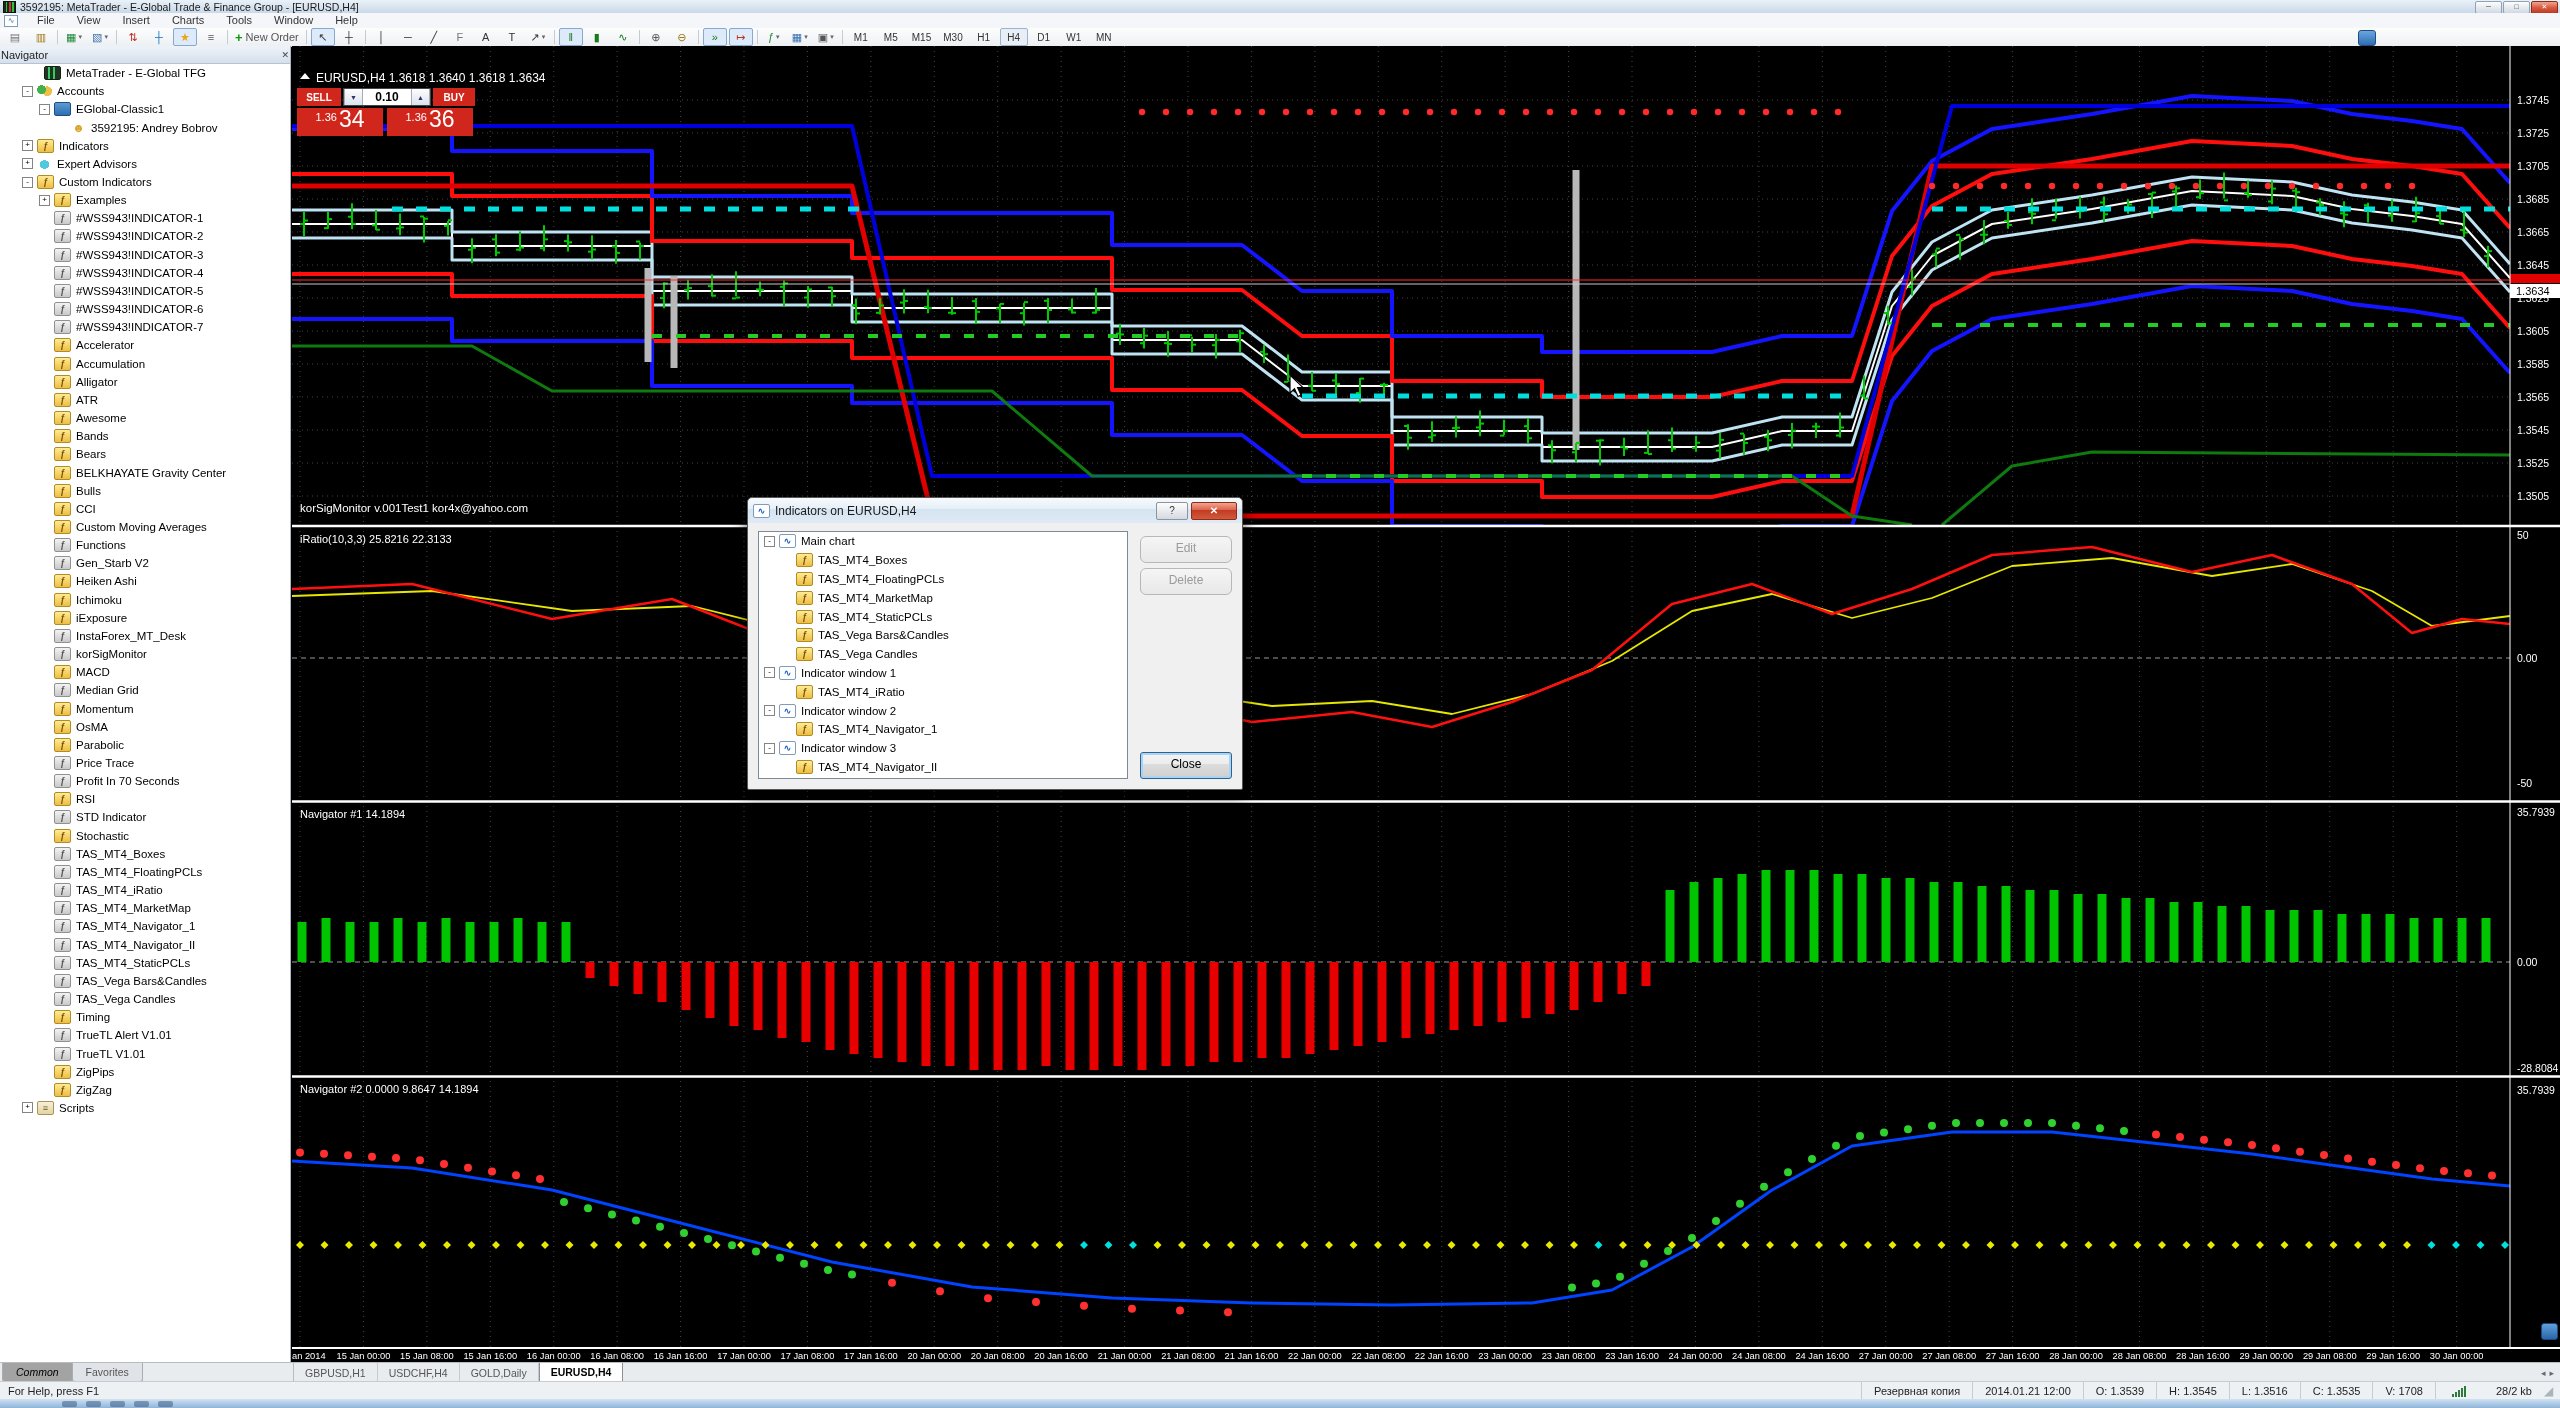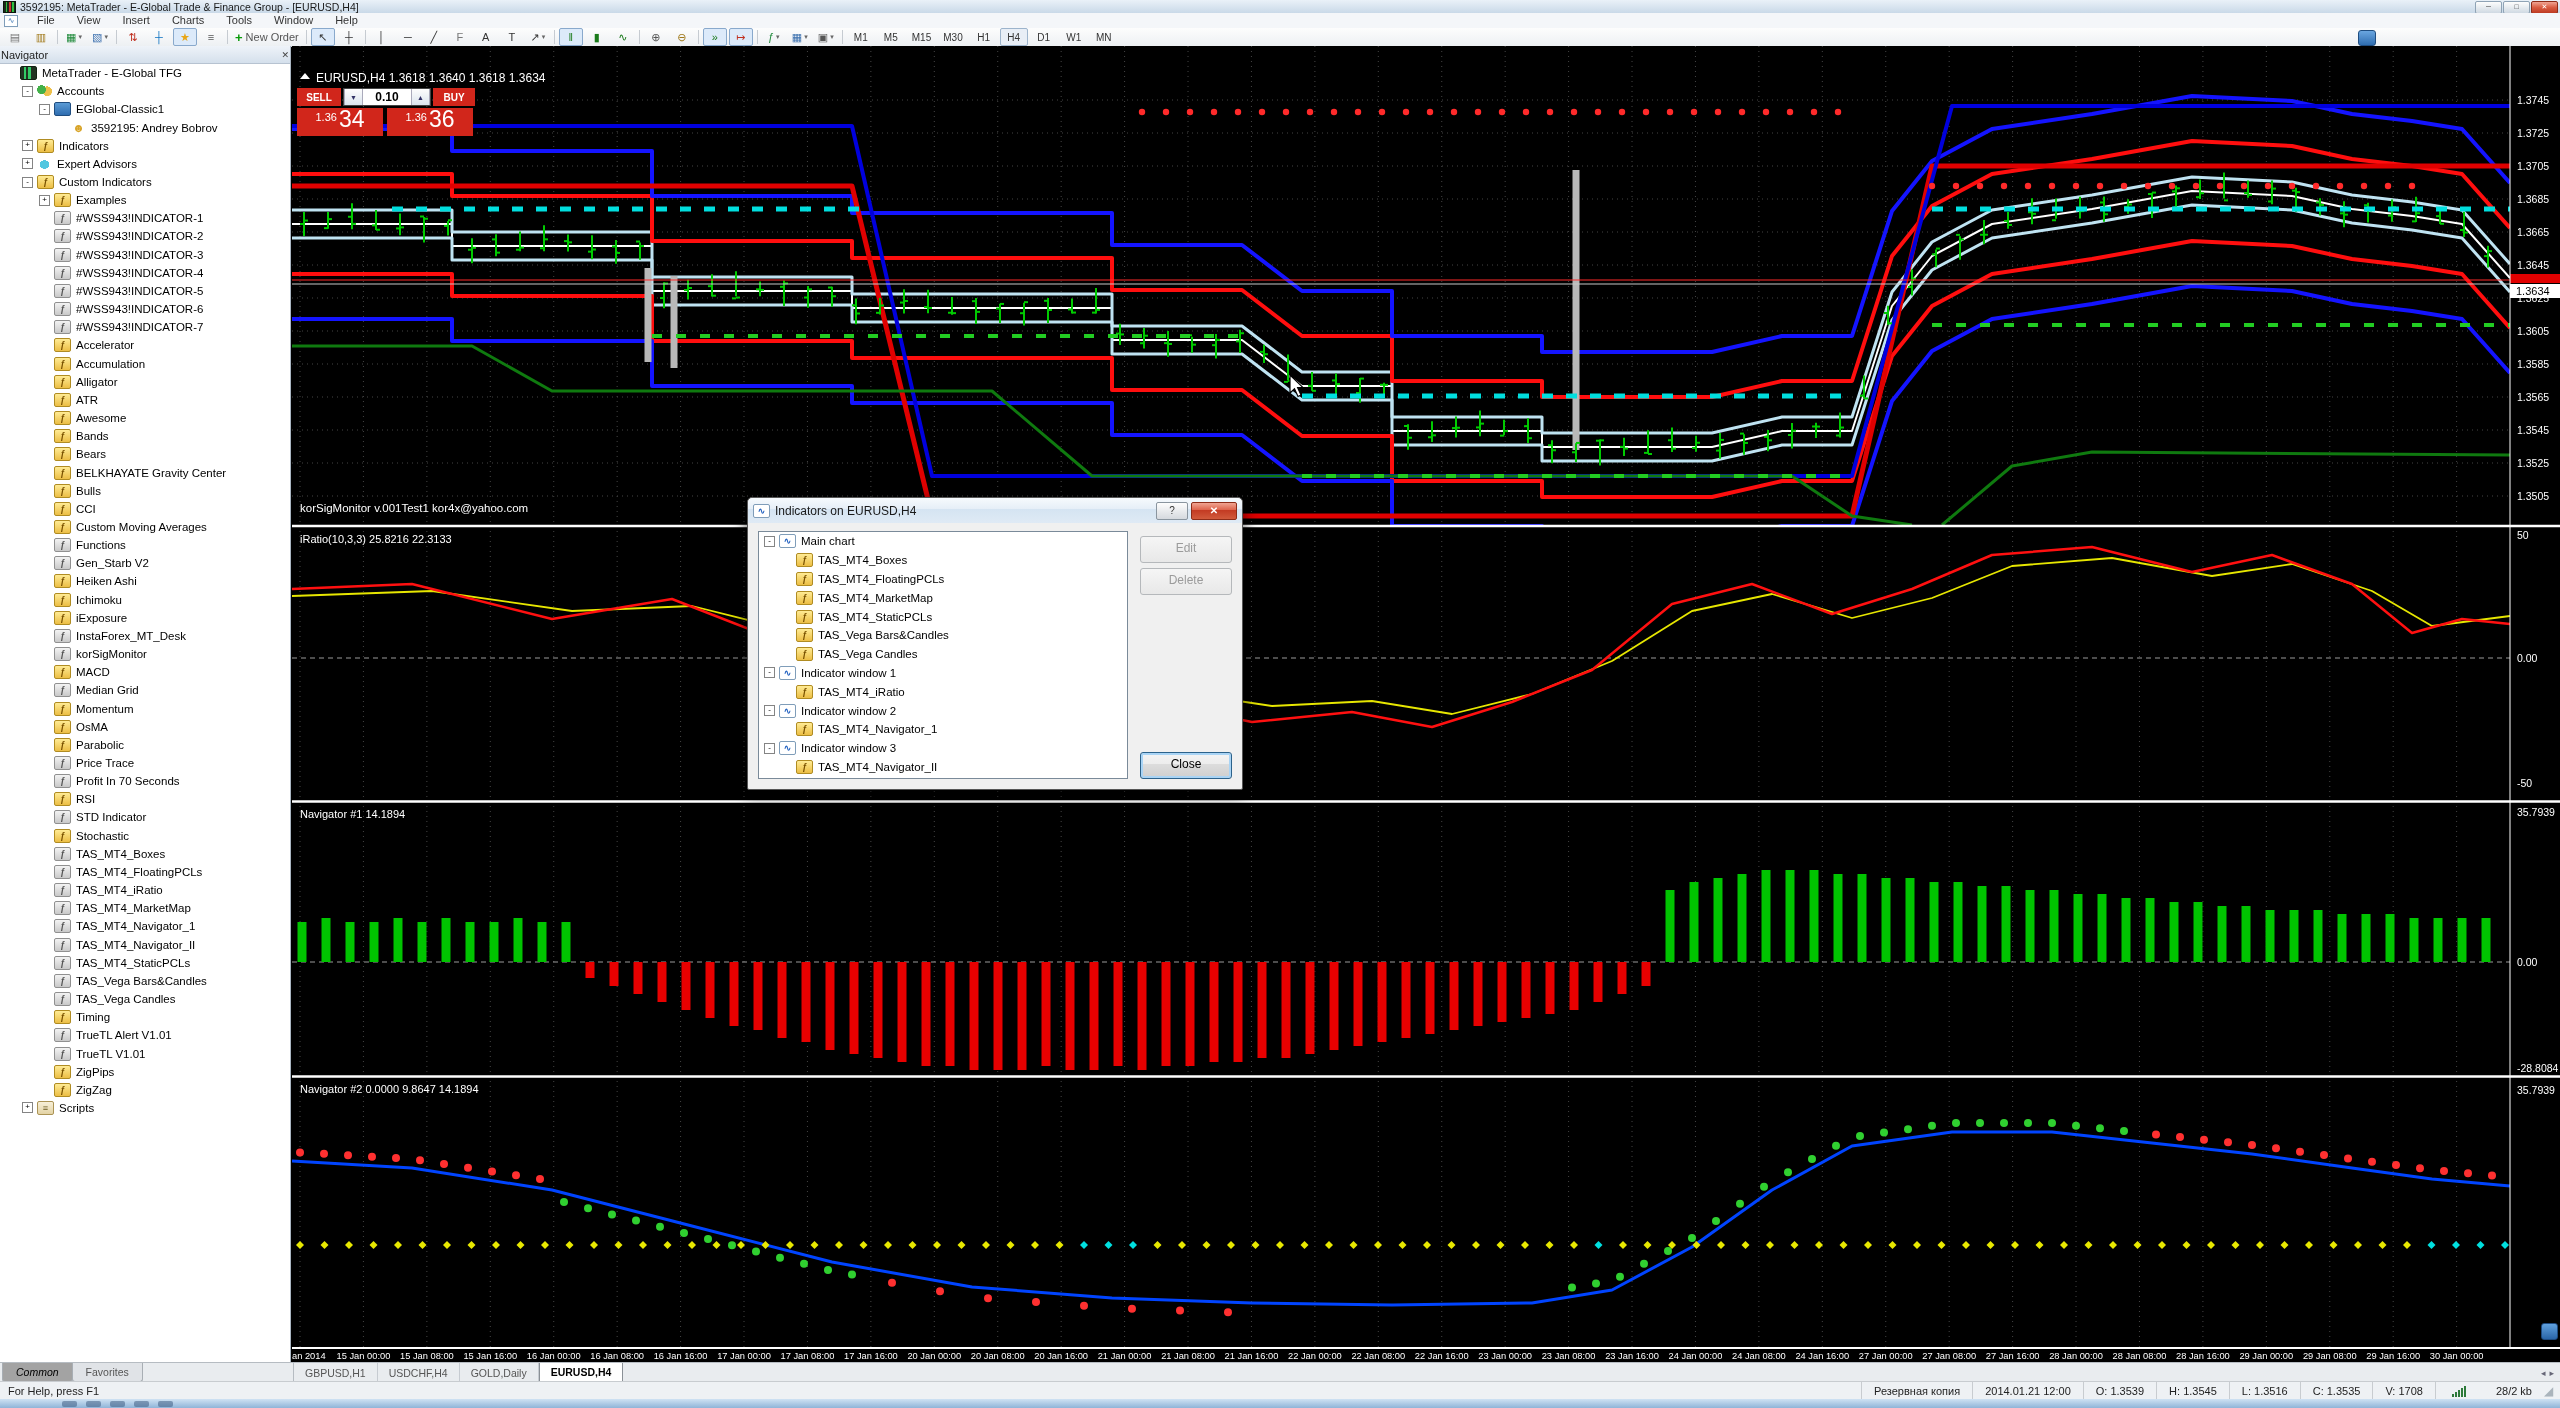--- a/index.html
+++ b/index.html
@@ -224,7 +224,7 @@
     <span class="x">✕</span>
   </div>
   <div class="tree" id="nav-tree">
-        <div class="trow" style="padding-left: 5px;">
+        <div class="trow" style="padding-left: 5px; margin-left: 24px;">
           <span class="expsp"></span>
           <span class="ic mt"></span>
           <span>MetaTrader - E-Global TFG</span>

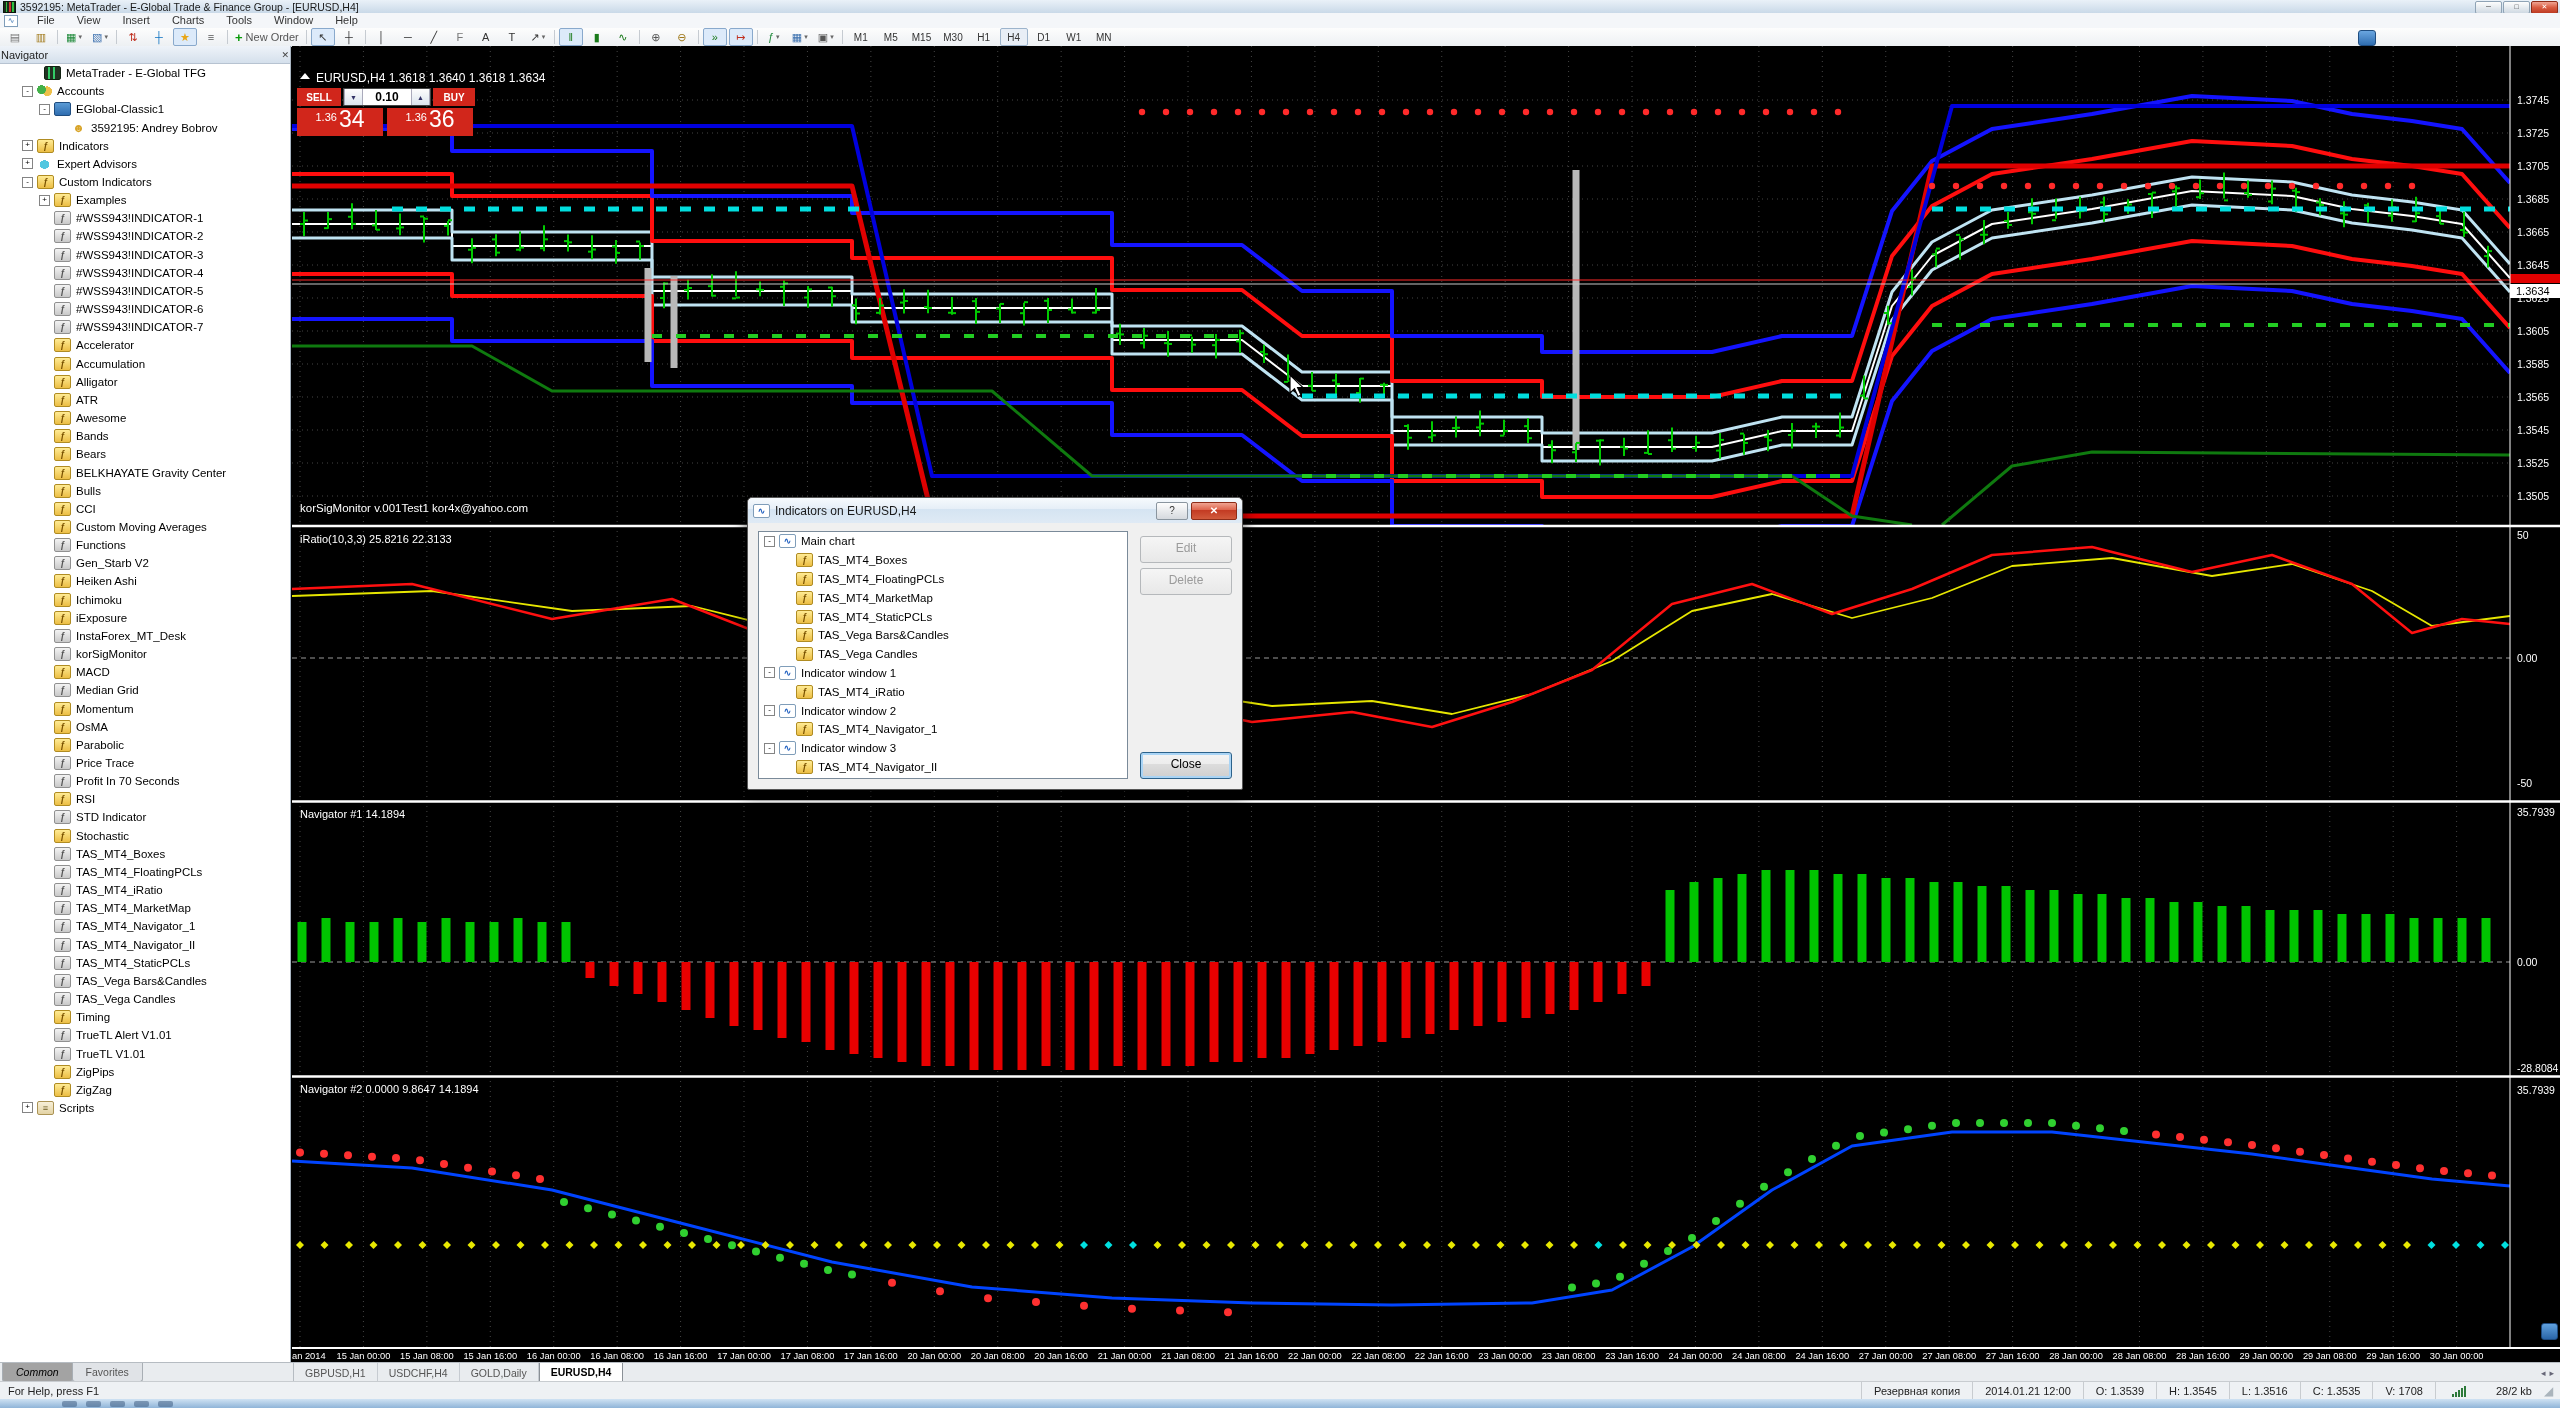--- a/index.html
+++ b/index.html
@@ -64,7 +64,7 @@
   .dlg-list{position:absolute;left:10px;top:33px;width:368px;height:246px;background:#fff;border:1px solid #7a8a99;overflow:hidden;}
   .dlg-list .trow{height:18.8px;font-size:11.5px;}
   .dlg-btn{position:absolute;left:392px;width:90px;height:25px;border:1px solid #8e9094;border-radius:3px;background:linear-gradient(#f4f4f4,#ececec 45%,#dcdcdc 46%,#cfcfcf);font-size:12px;color:#000;text-align:center;line-height:23px;}
-  .dlg-btn.disabled{color:#9b9b9b;border-color:#b5b8bb;background:linear-gradient(#f5f5f5,#e8e8e8);}
+  .dlg-btn.disabled{color:#9b9b9b;border-color:#b5b8bb;background:linear-gradient(#f5f5f5,#e8e8e8);border-radius:6px;}
   .dlg-btn.focused{border:1px solid #2c628b;box-shadow:inset 0 0 0 2px #a9d4f5;}
   
   .tabsrow{position:absolute;left:0;top:1362px;right:0;height:19px;background:#e9ecef;border-top:1px solid #b6bcc2;display:flex;align-items:stretch;font-size:10.5px;color:#555;}

